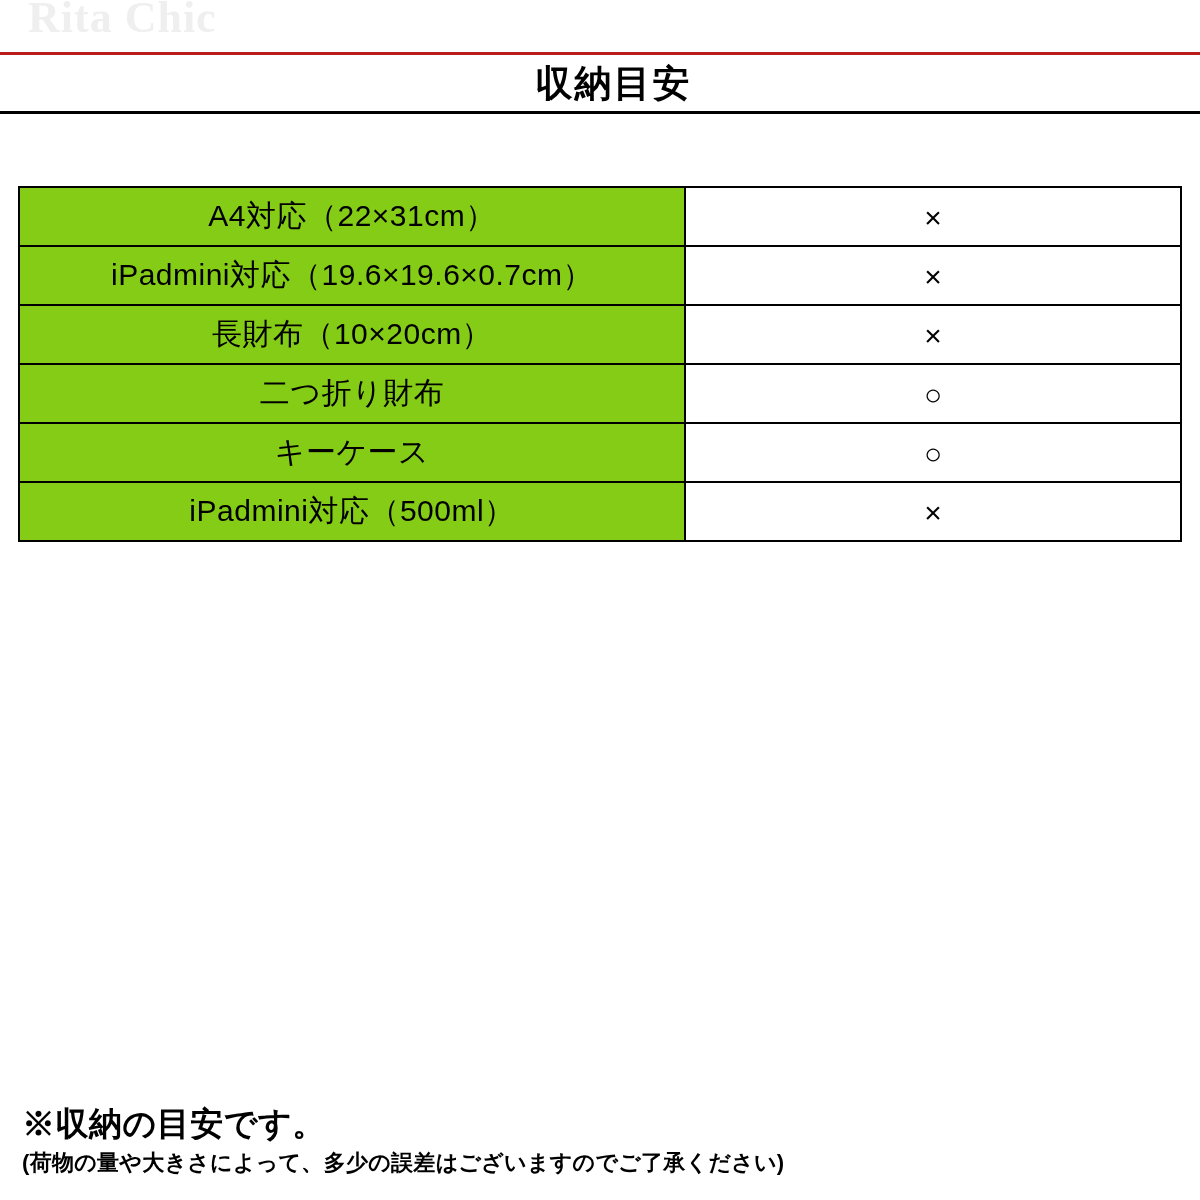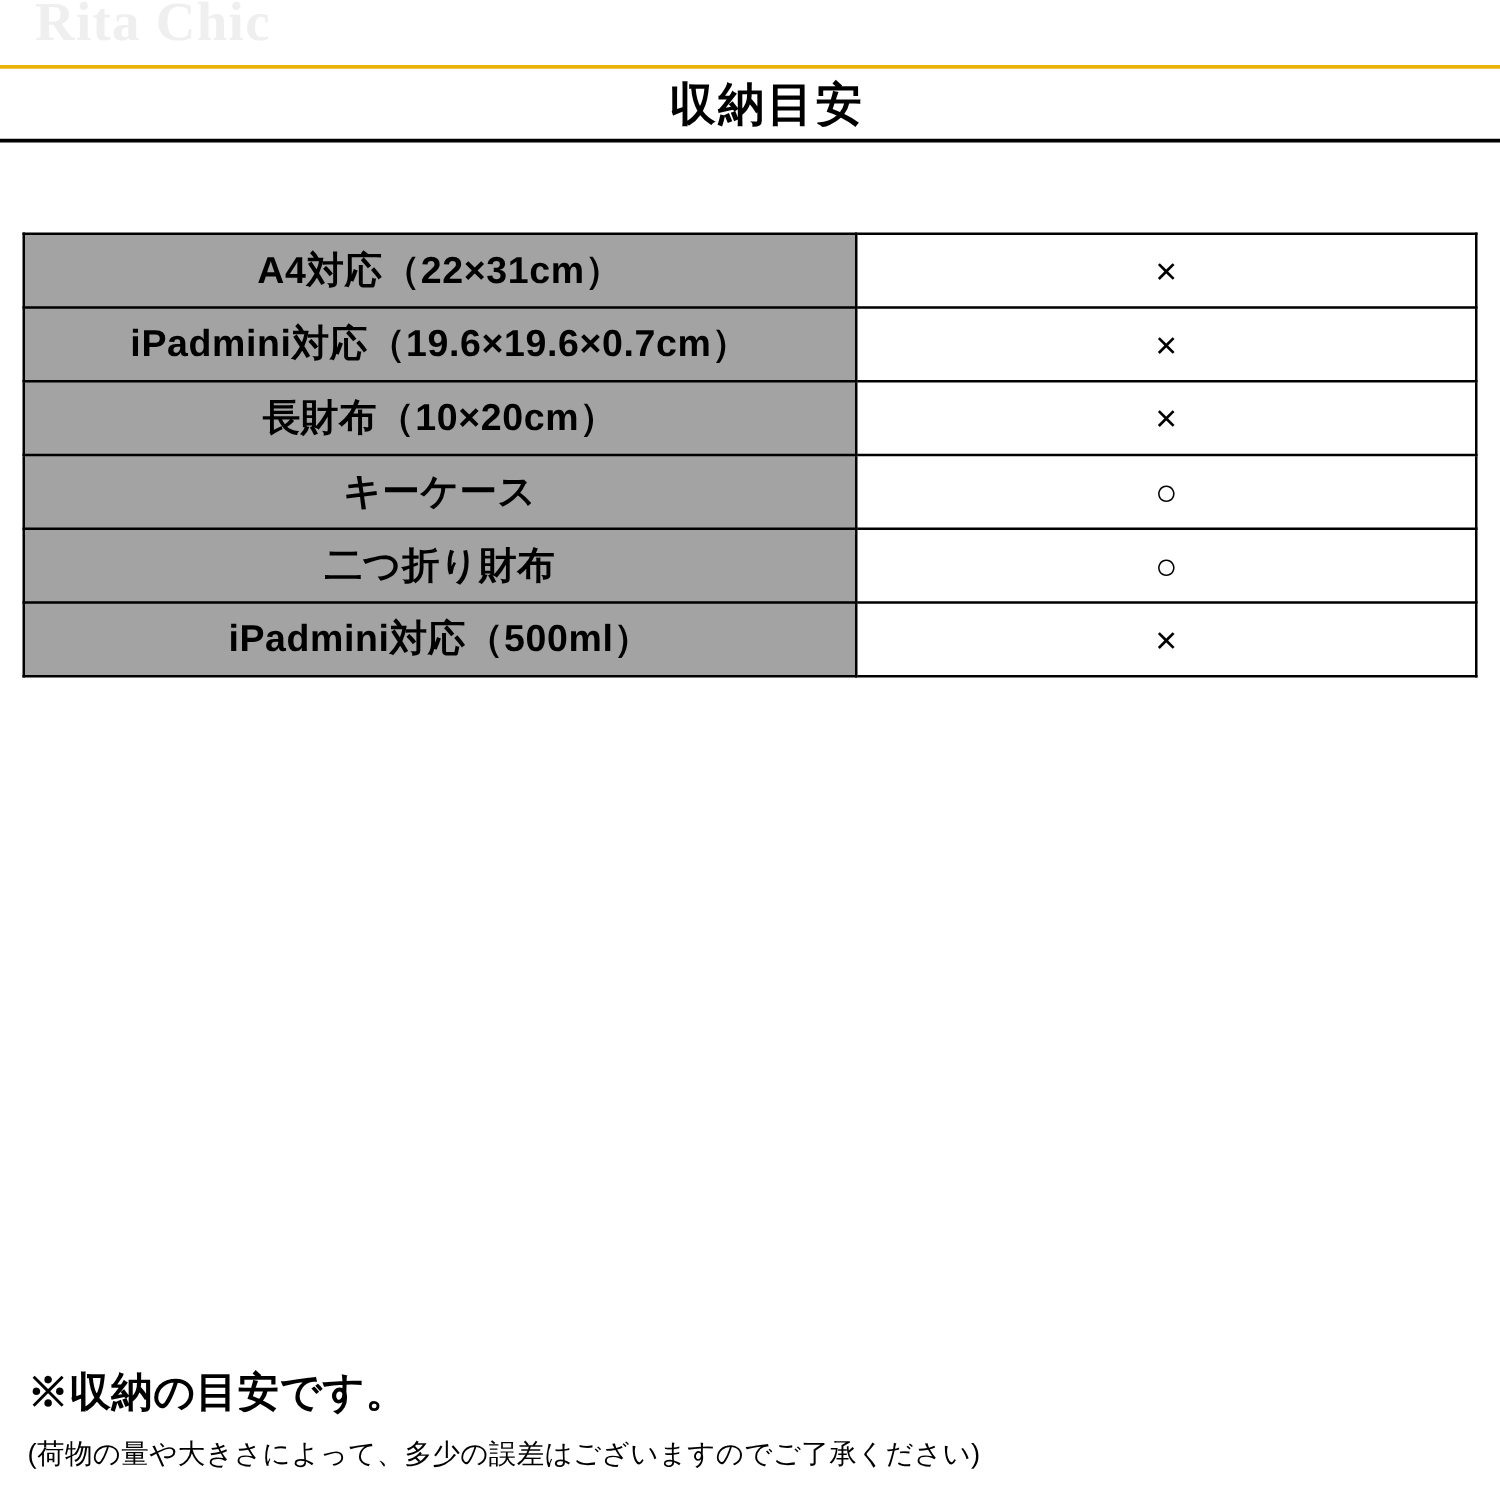--- a/index.html
+++ b/index.html
@@ -33,7 +33,7 @@
     top: 52px;
     left: 0;
     width: 1200px;
-    border-top: 3px solid #eab308;
+    border-top: 3px solid #b91c1c;
     border-bottom: 3px solid #000;
     height: 62px;
     box-sizing: border-box;

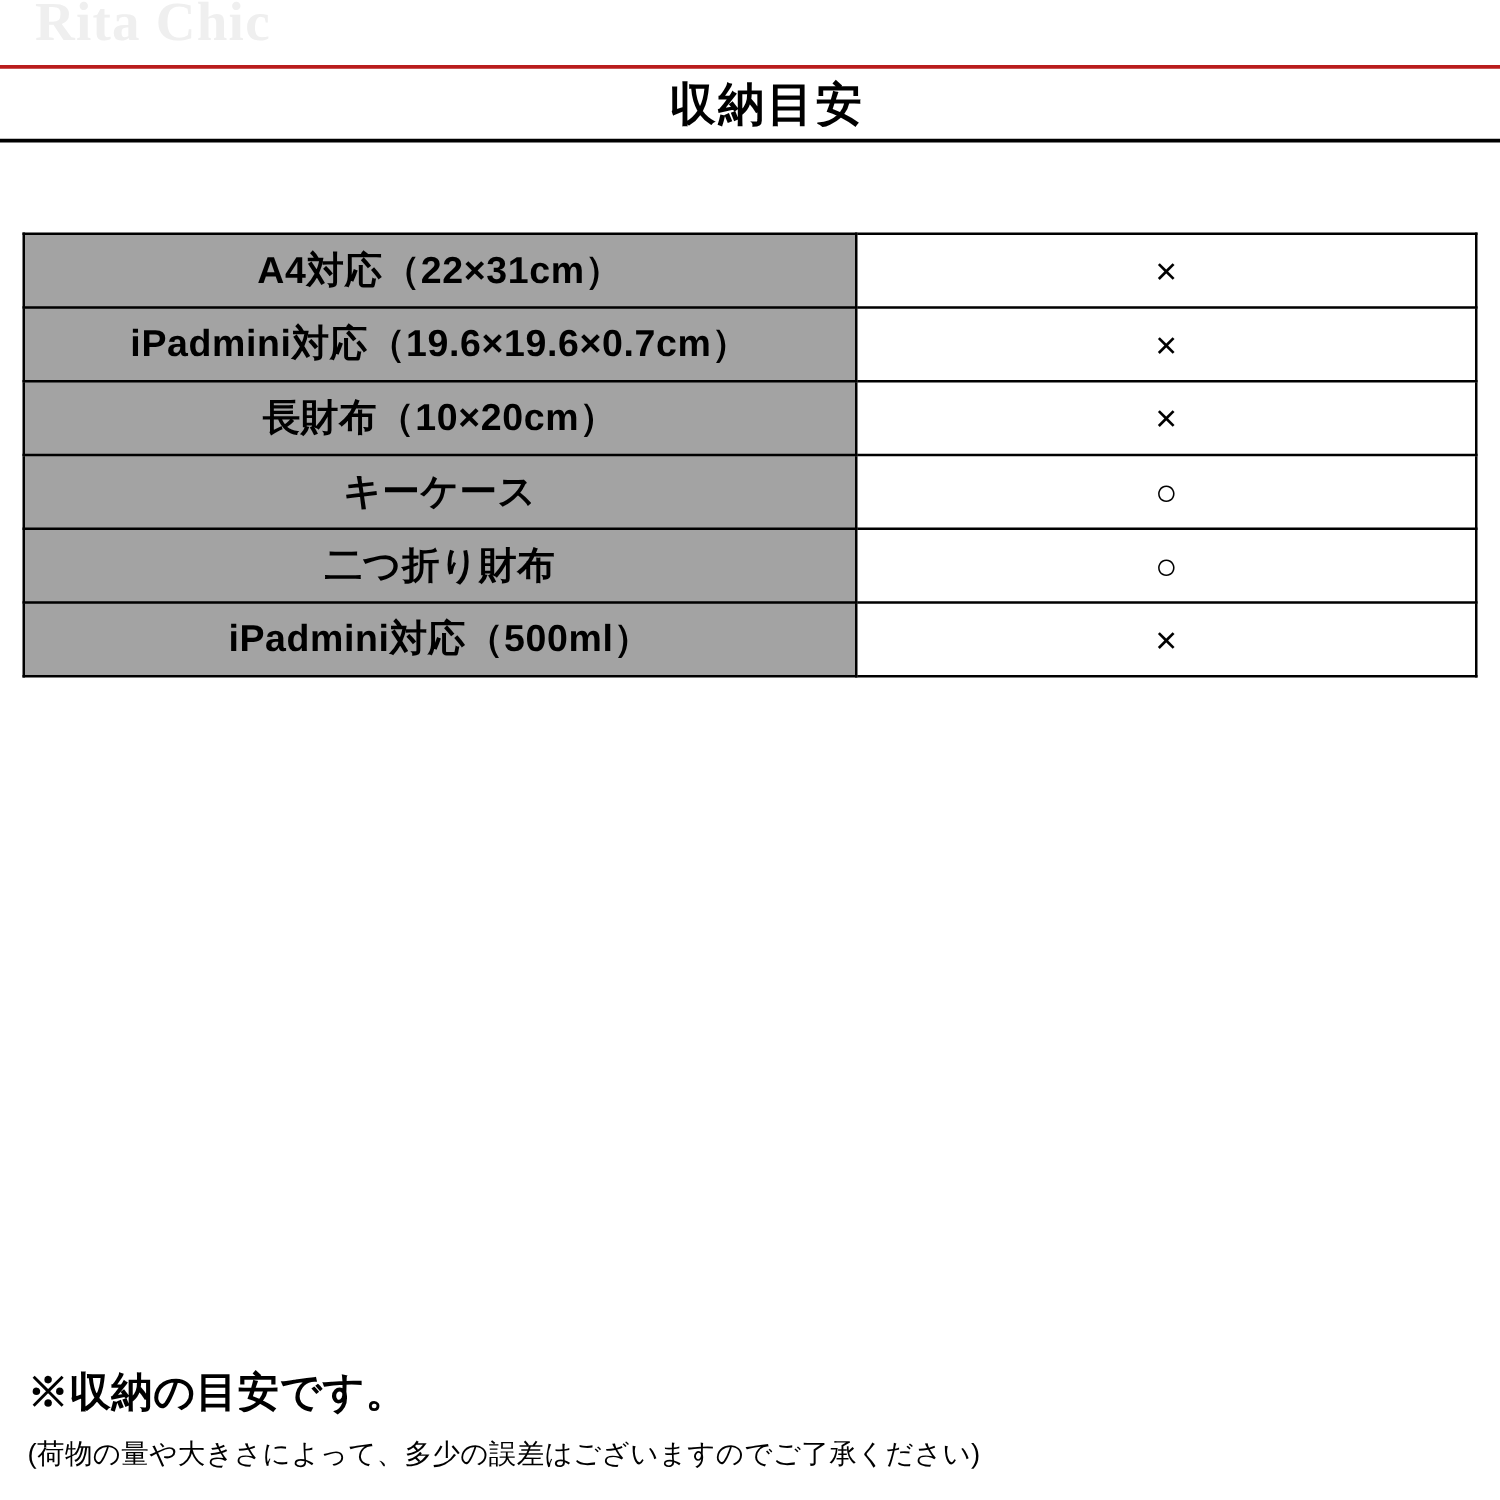--- a/index.html
+++ b/index.html
@@ -69,9 +69,9 @@
   }
   table.spec td.label {
     width: 664px;
-    background: #a3a3a3;
+    background: #84cc16;
     font-size: 30px;
-    font-weight: bold;
+    font-weight: normal;
     letter-spacing: 0.5px;
   }
   table.spec td.value {

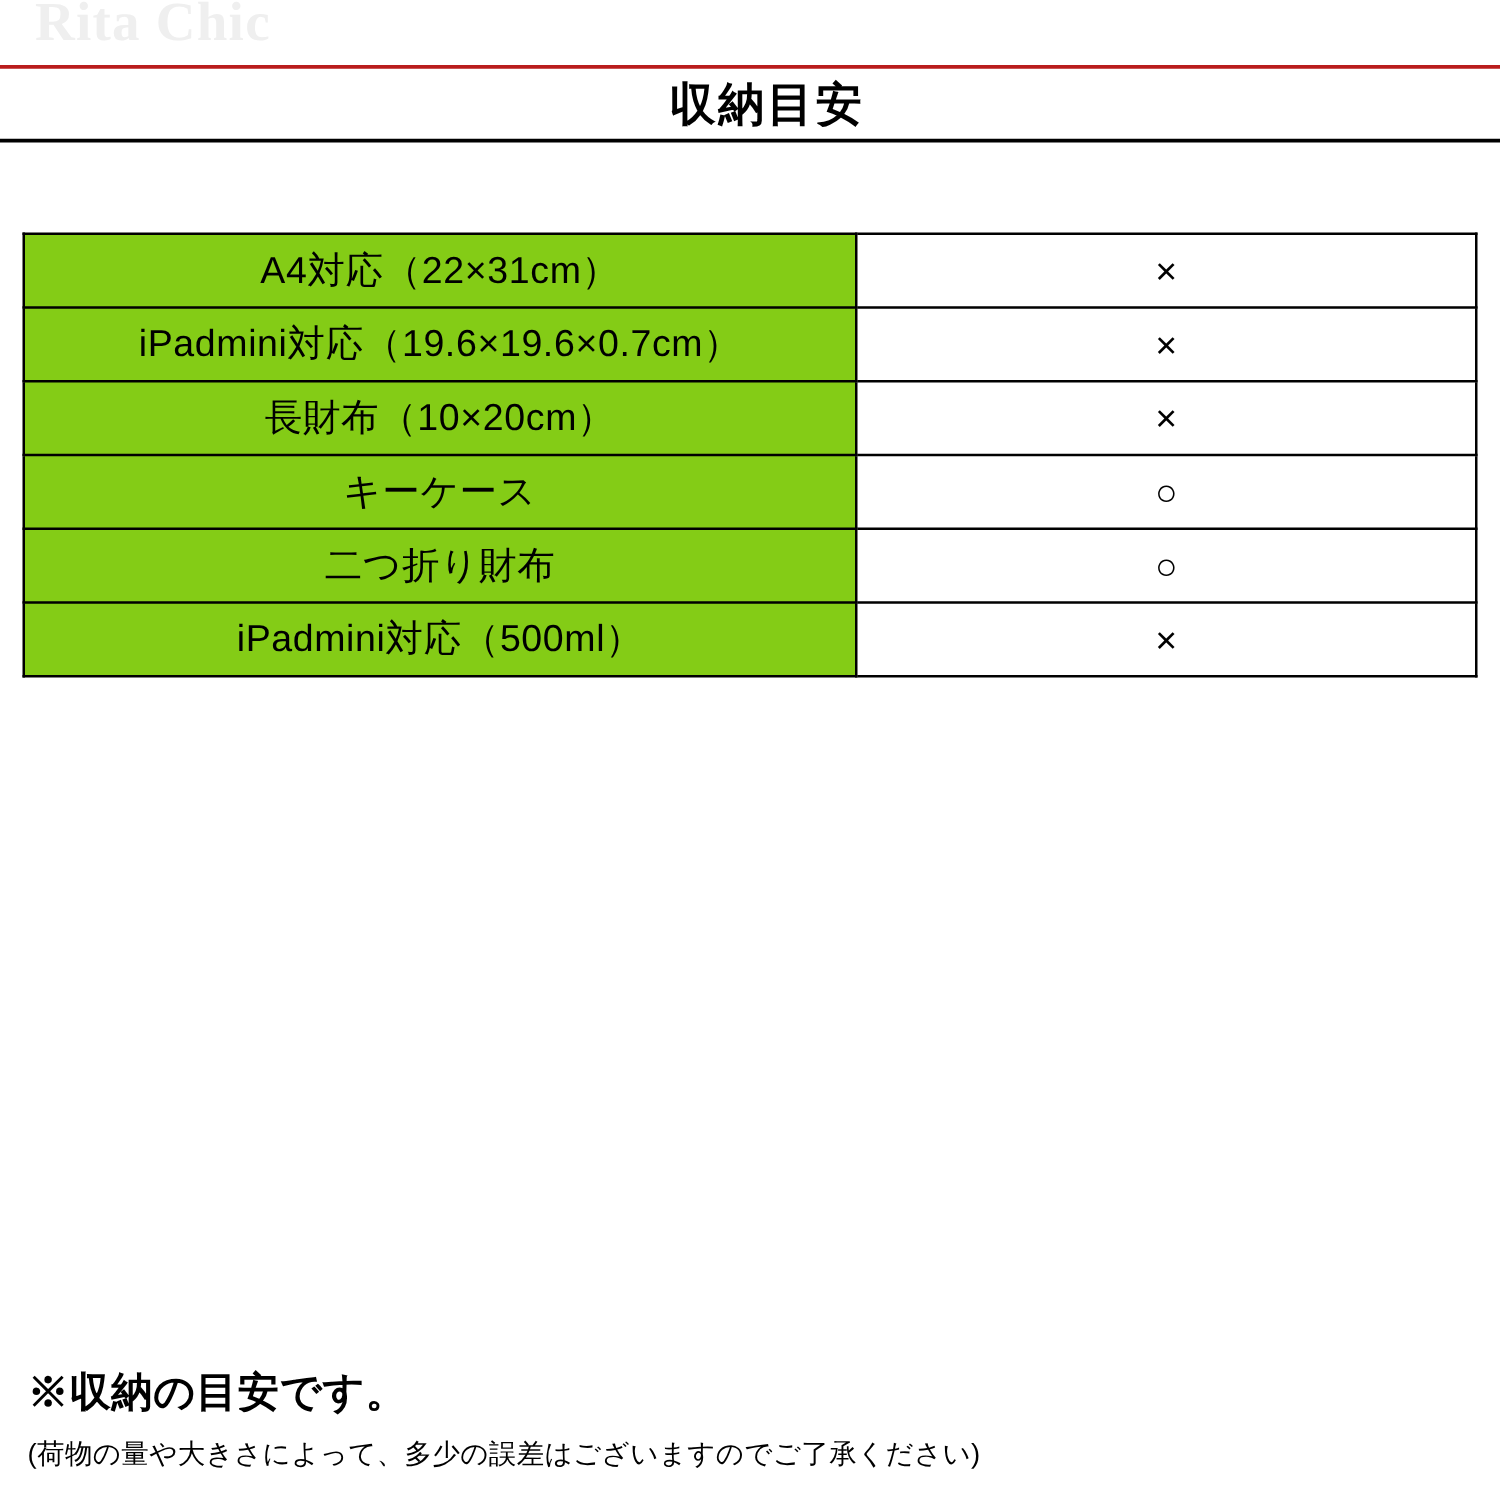--- a/index.html
+++ b/index.html
@@ -128,11 +128,11 @@
         <td class="value"><span class="mark">×</span></td>
       </tr>
       <tr>
-        <td class="label">キーケース</td>
+        <td class="label">二つ折り財布</td>
         <td class="value"><span class="mark">○</span></td>
       </tr>
       <tr>
-        <td class="label">二つ折り財布</td>
+        <td class="label">キーケース</td>
         <td class="value"><span class="mark">○</span></td>
       </tr>
       <tr>

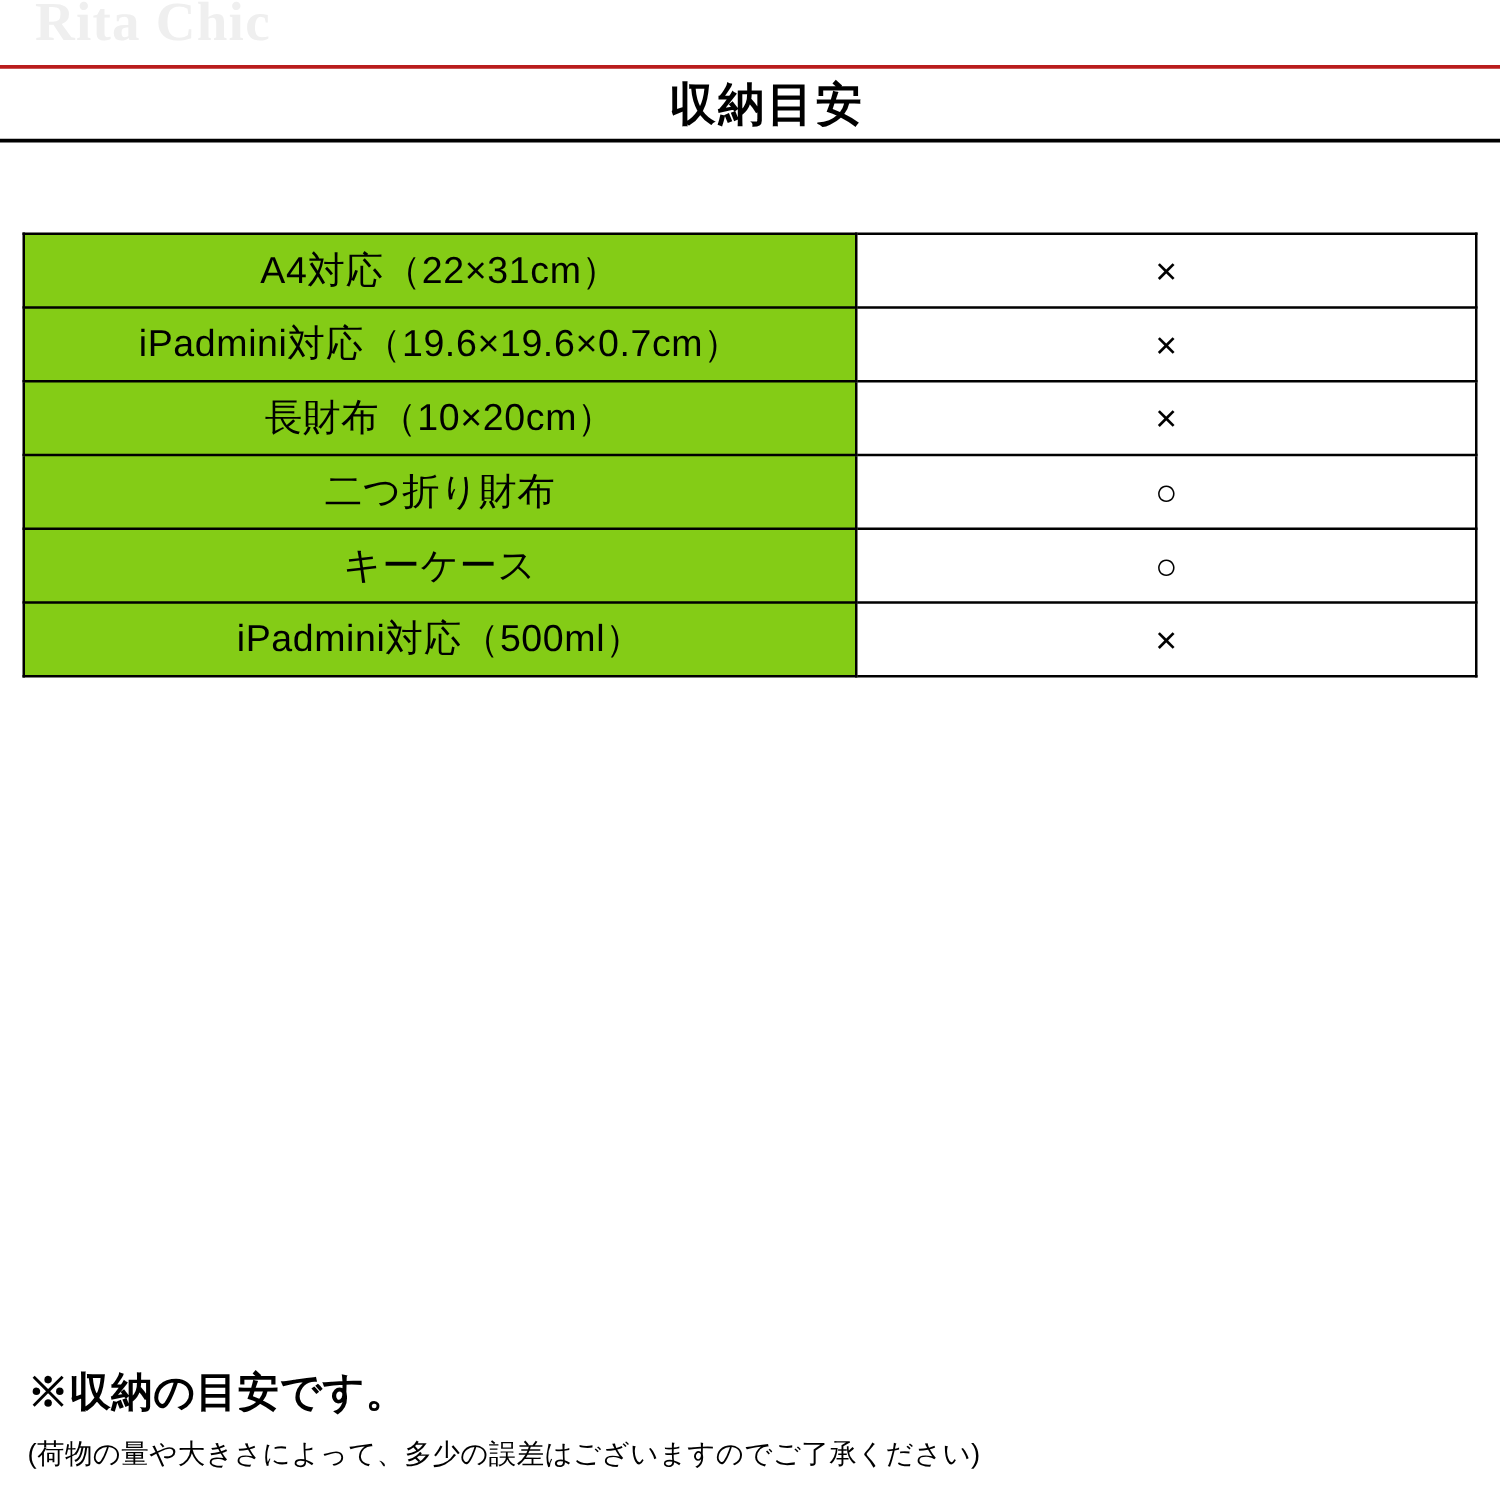--- a/index.html
+++ b/index.html
@@ -98,9 +98,9 @@
   }
   .notes .note-sub {
     font-size: 22px;
-    font-weight: normal;
+    font-weight: bold;
     letter-spacing: 0.3px;
-    margin-top: 12px;
+    margin-top: 2px;
   }
 </style>
 </head>

